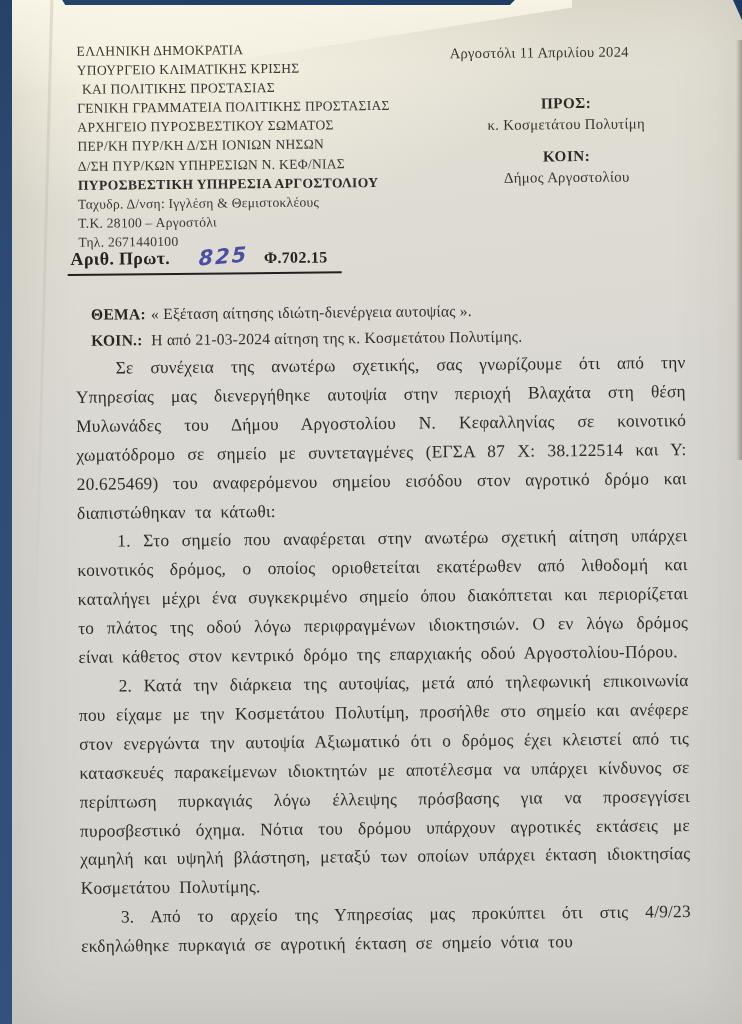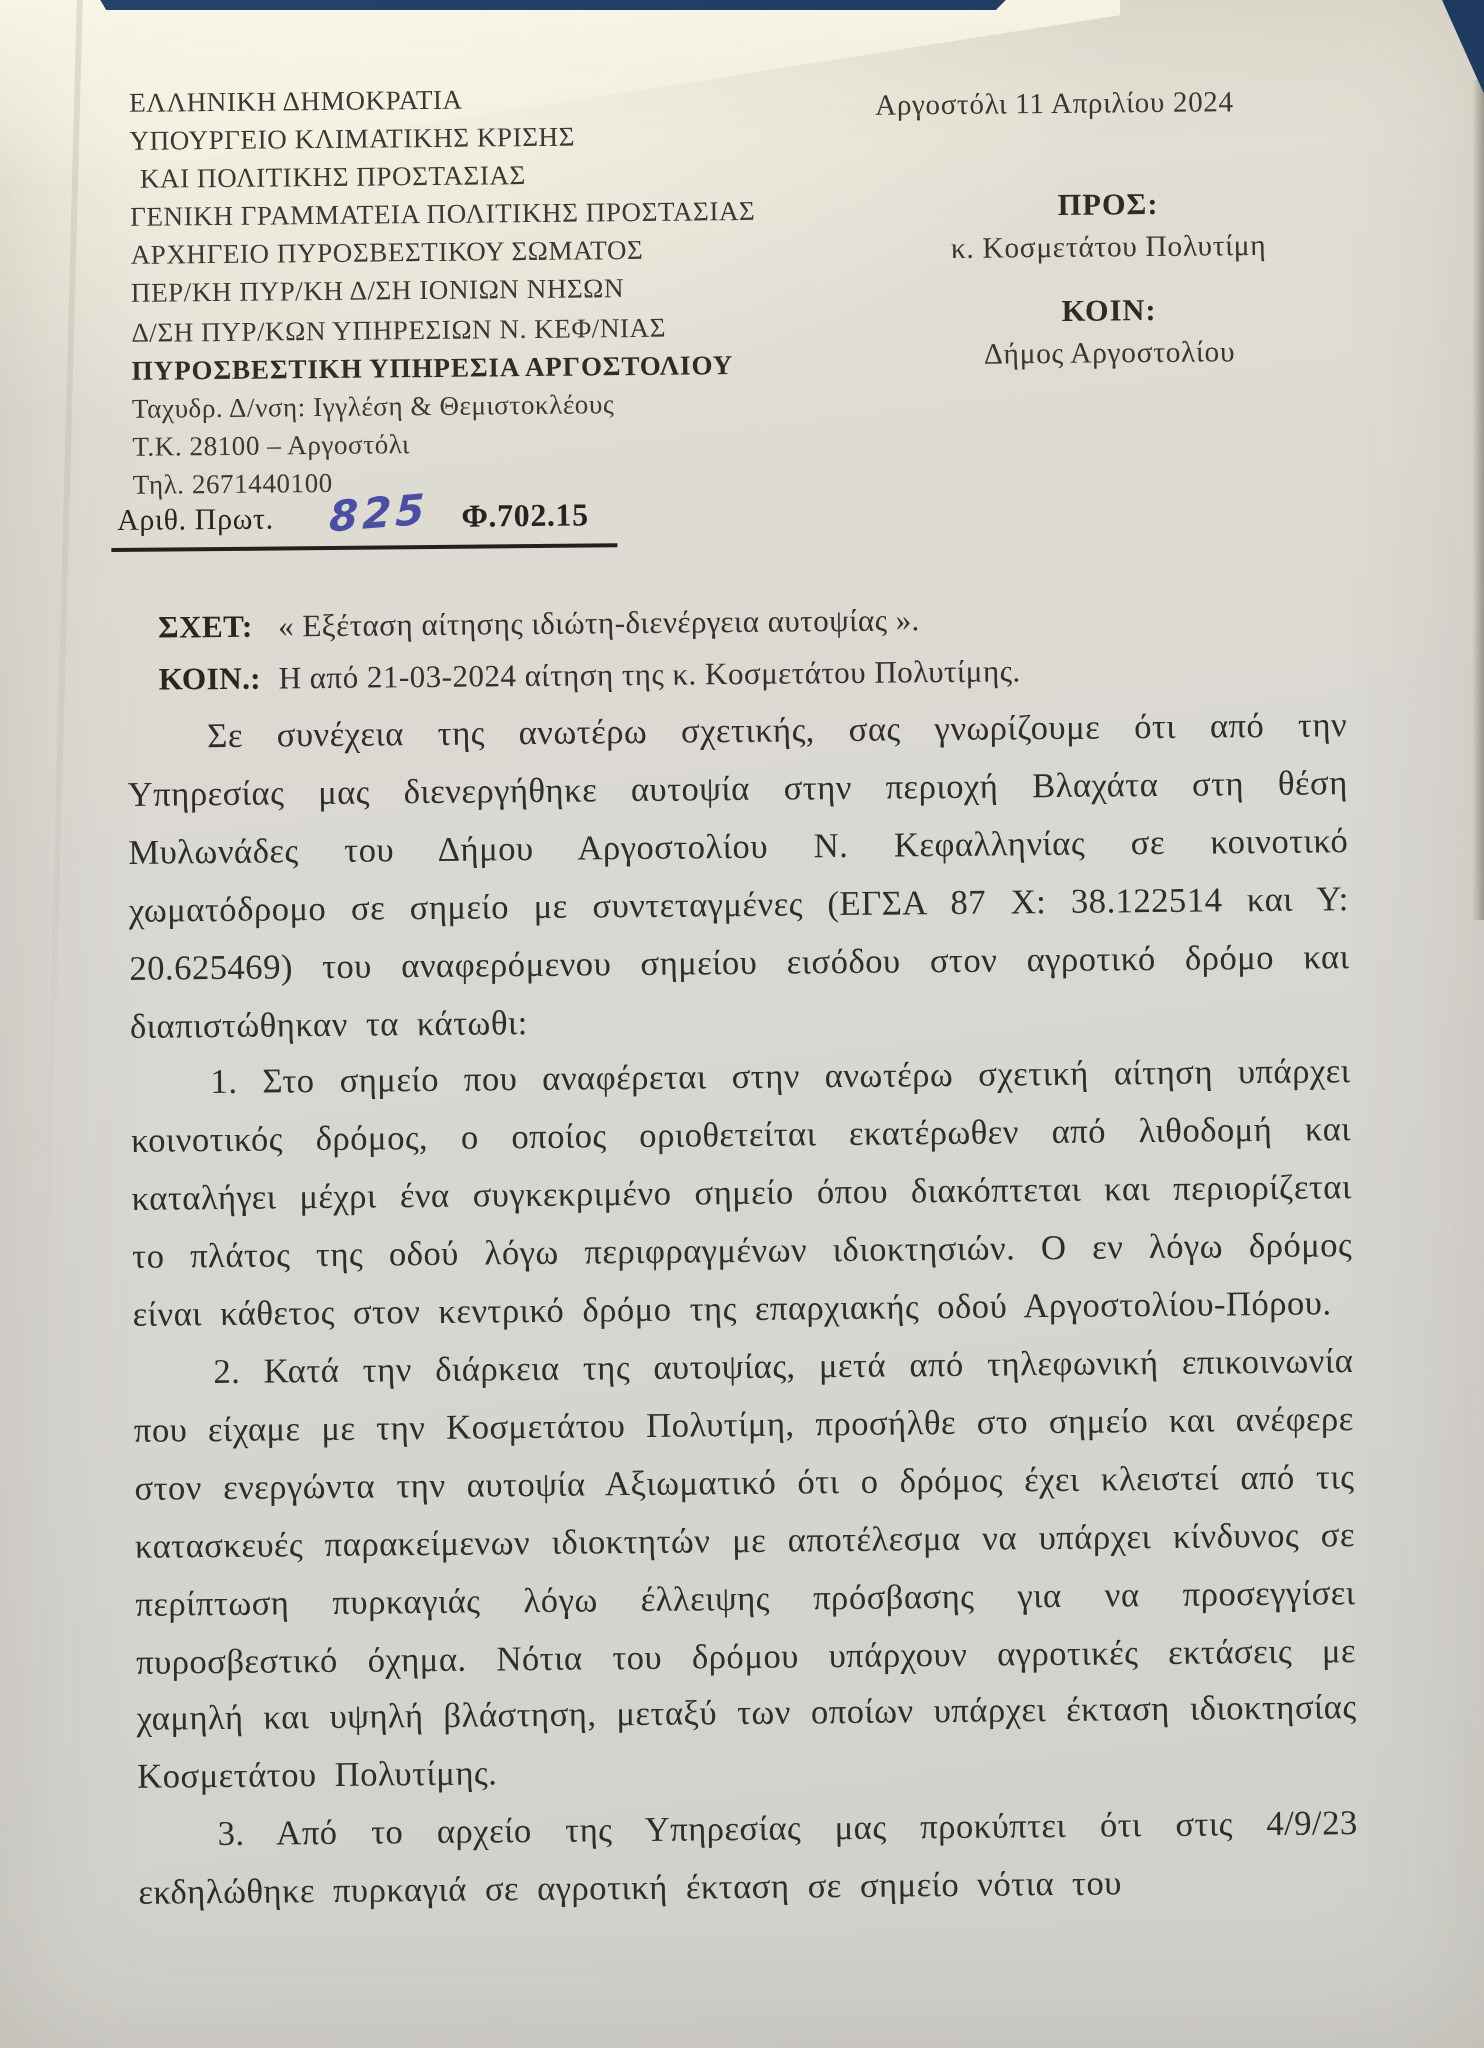--- a/index.html
+++ b/index.html
@@ -22,6 +22,7 @@
       radial-gradient(ellipse 55% 22% at 22% 0%, rgba(250,246,230,0.95), rgba(250,246,230,0) 100%),
       linear-gradient(173deg, #e9e4d5 0%, #e0ddd3 15%, #dad8d2 40%, #d6d4cf 70%, #d0cfc9 100%);
     box-shadow: inset 0 0 70px rgba(95,88,70,0.16);
+    margin-left: 12px;
   }
   .fold-highlight {
     position: absolute;

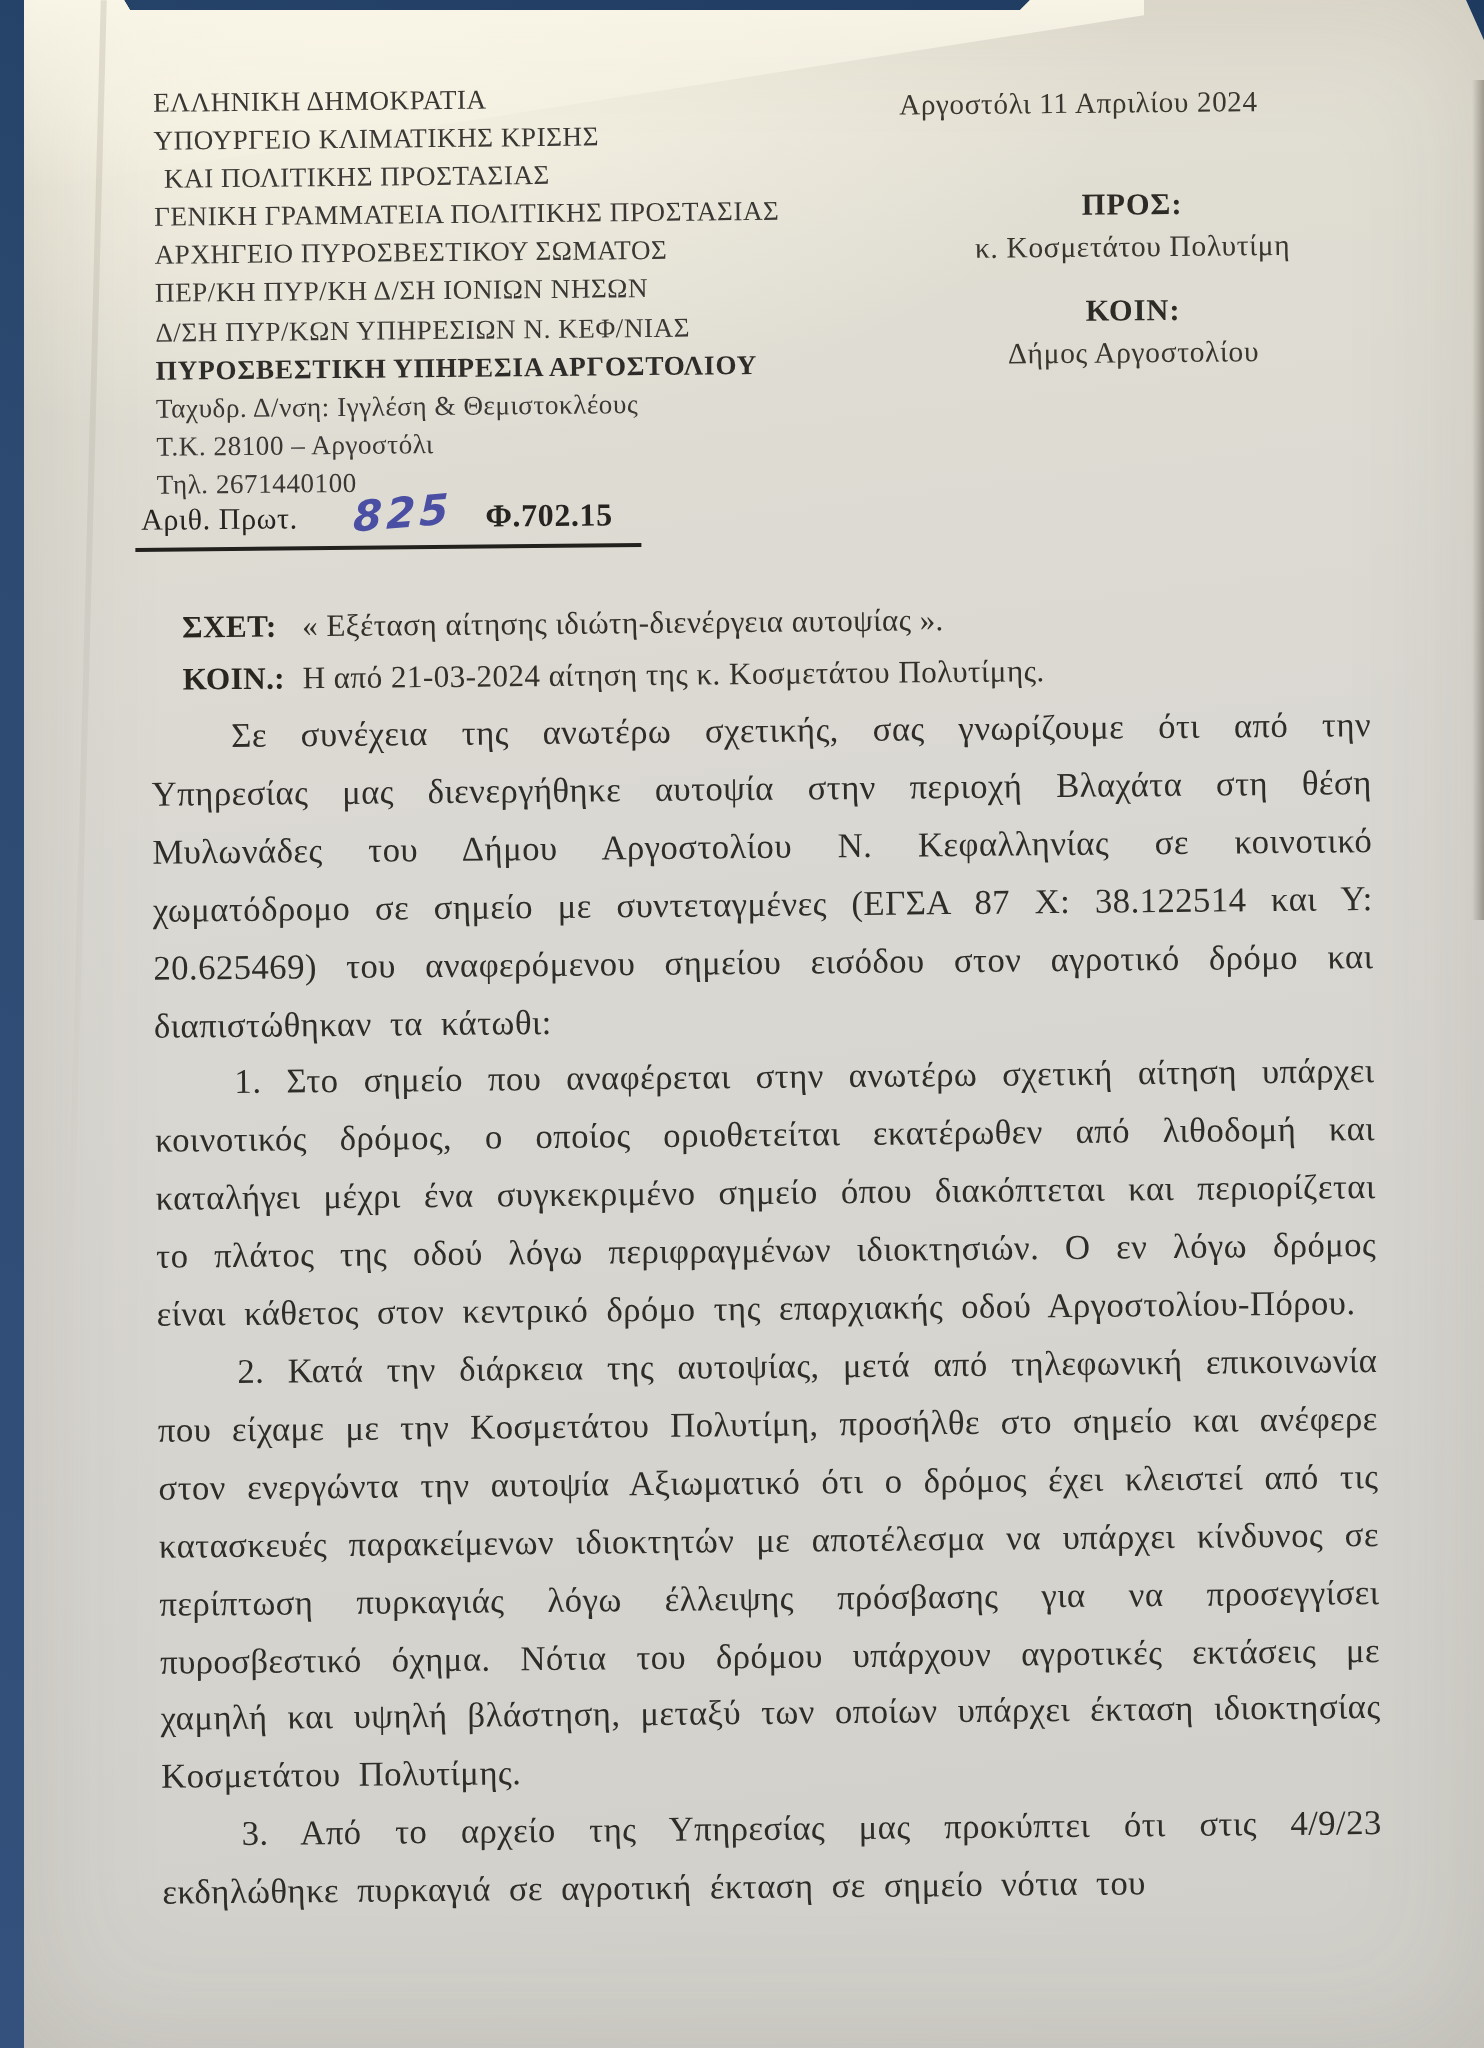--- a/index.html
+++ b/index.html
@@ -109,8 +109,8 @@
     padding: 0 14px 4px 3px;
   }
   .protocol-label {
-    font-weight: normal;
-    font-size: 15px;
+    font-weight: bold;
+    font-size: 18px;
     letter-spacing: 0.3px;
     color: #262420;
   }

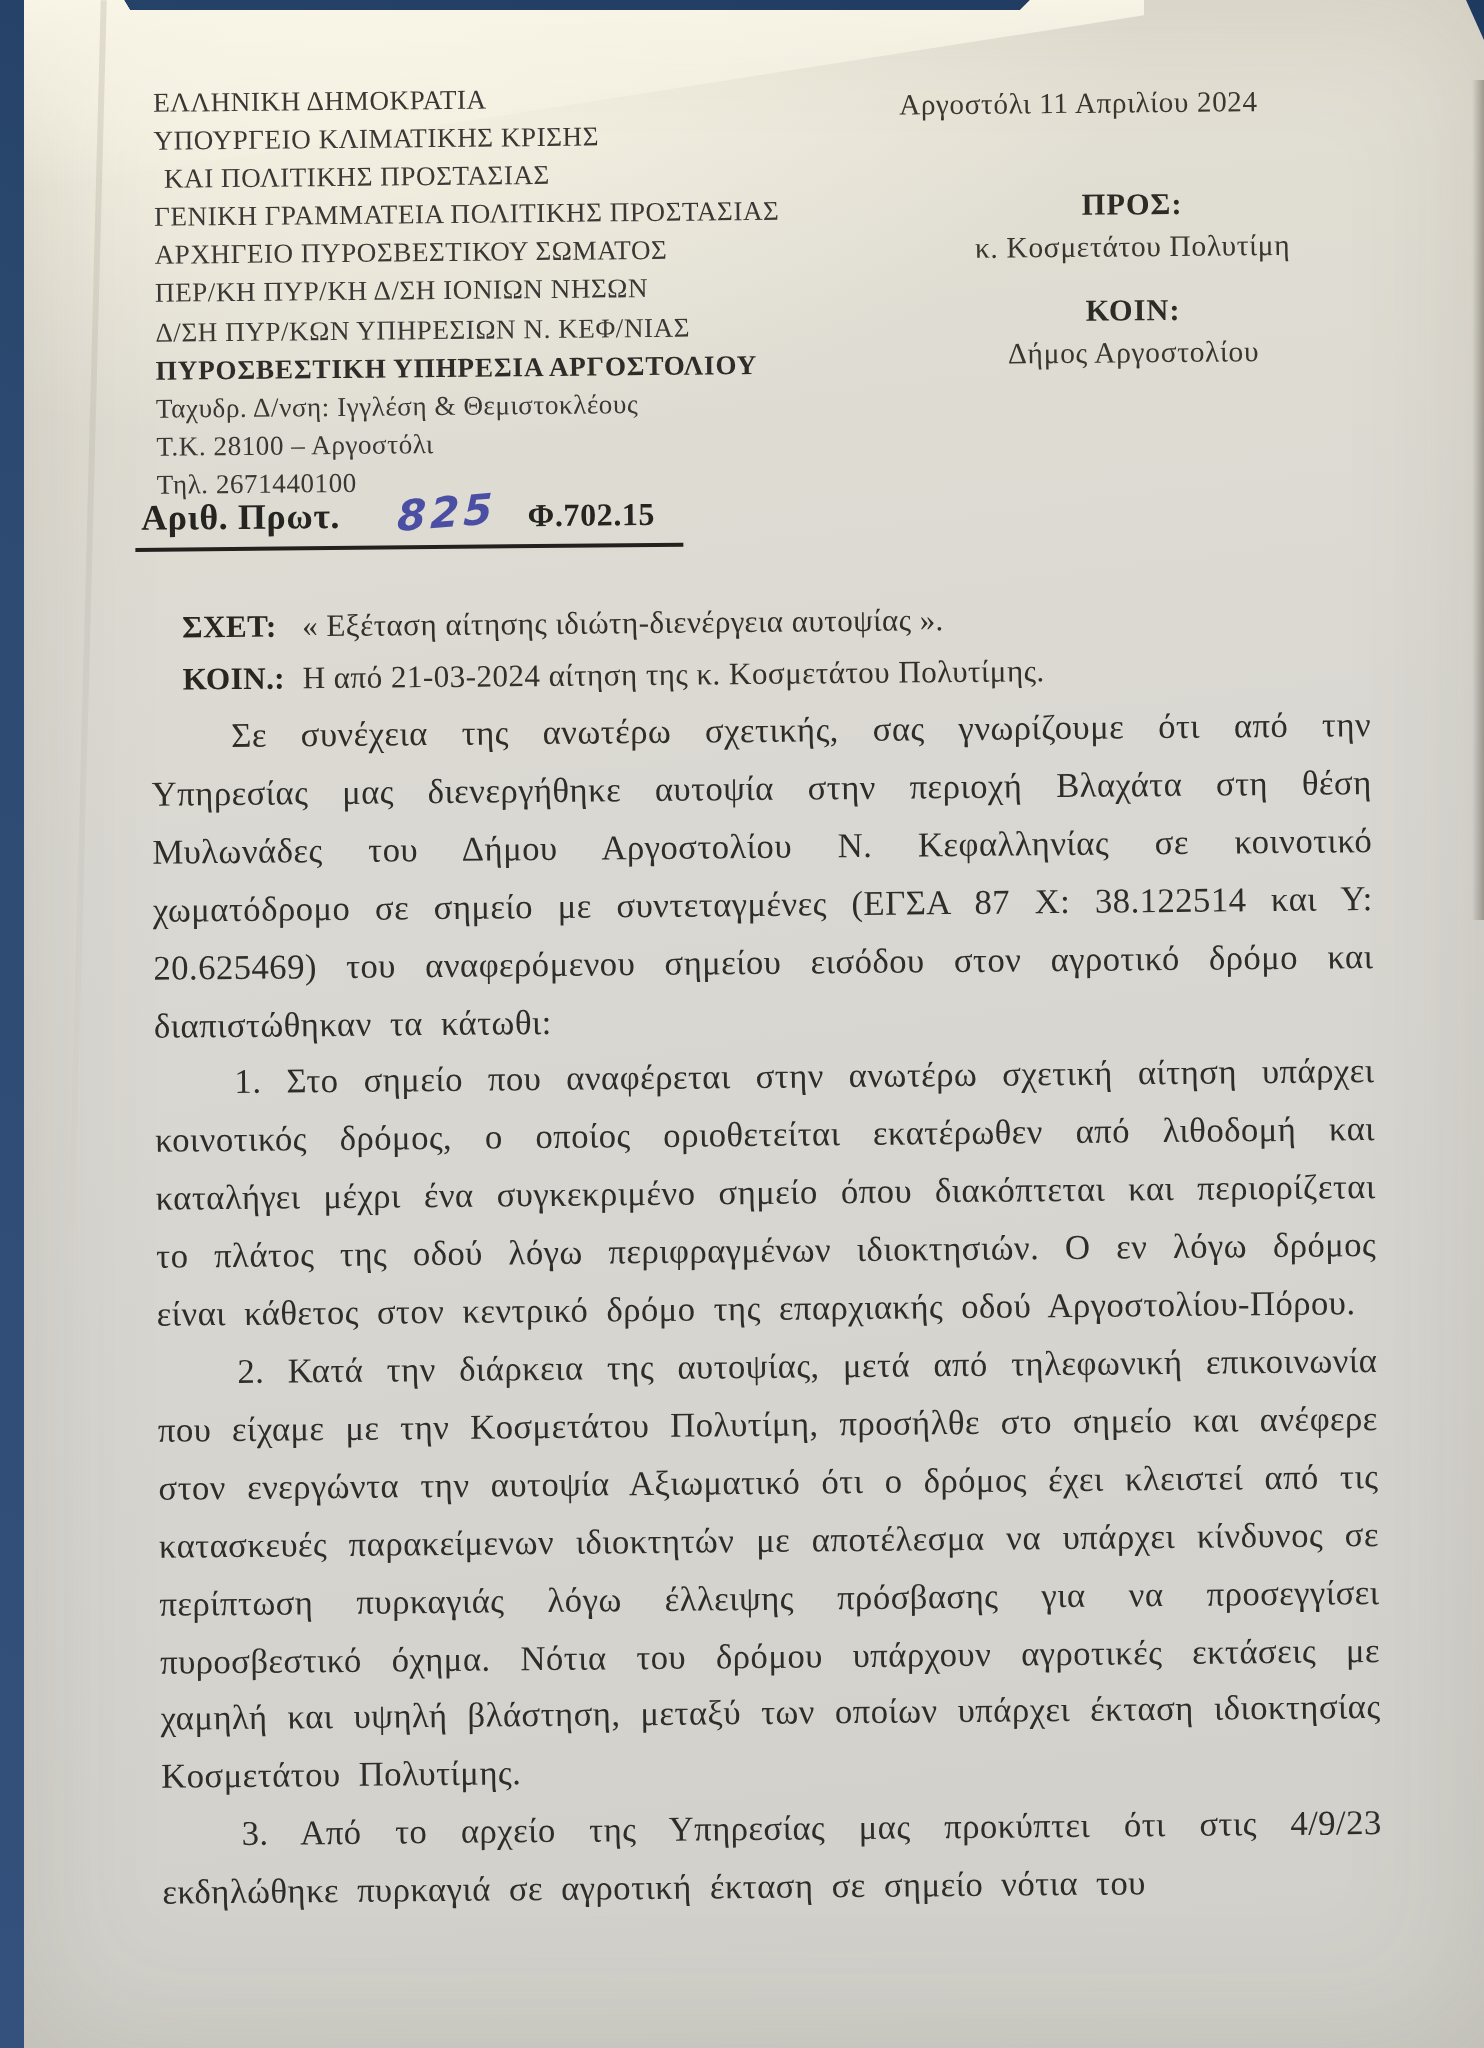--- a/index.html
+++ b/index.html
@@ -215,7 +215,7 @@
 
     <div class="subject-block">
       <div class="subject-row">
-        <span class="row-label">ΣΧΕΤ:</span>
+        <span class="row-label">ΘΕΜΑ:</span>
         <span class="row-text">« Εξέταση αίτησης ιδιώτη-διενέργεια αυτοψίας ».</span>
       </div>
       <div class="subject-row">

